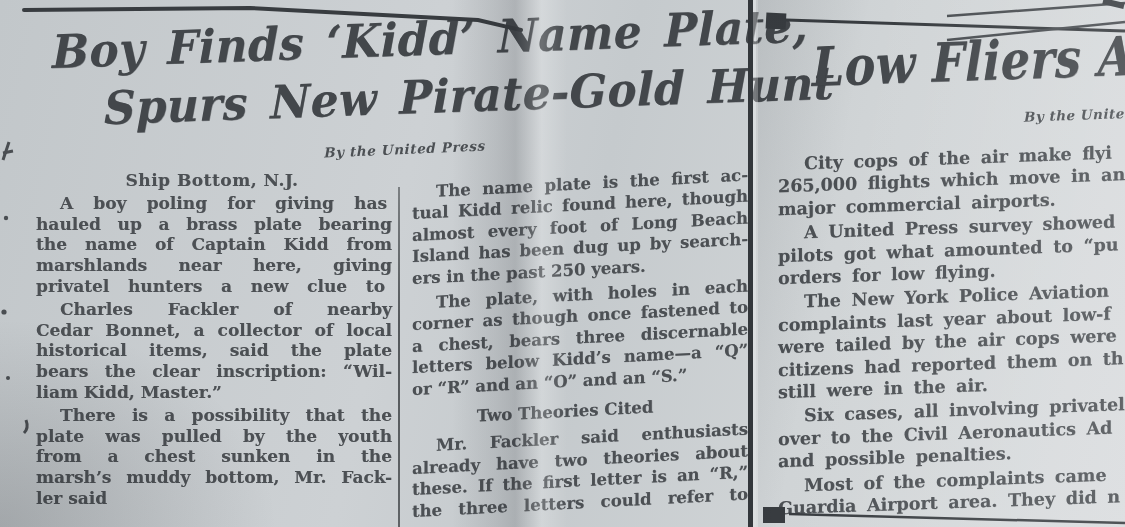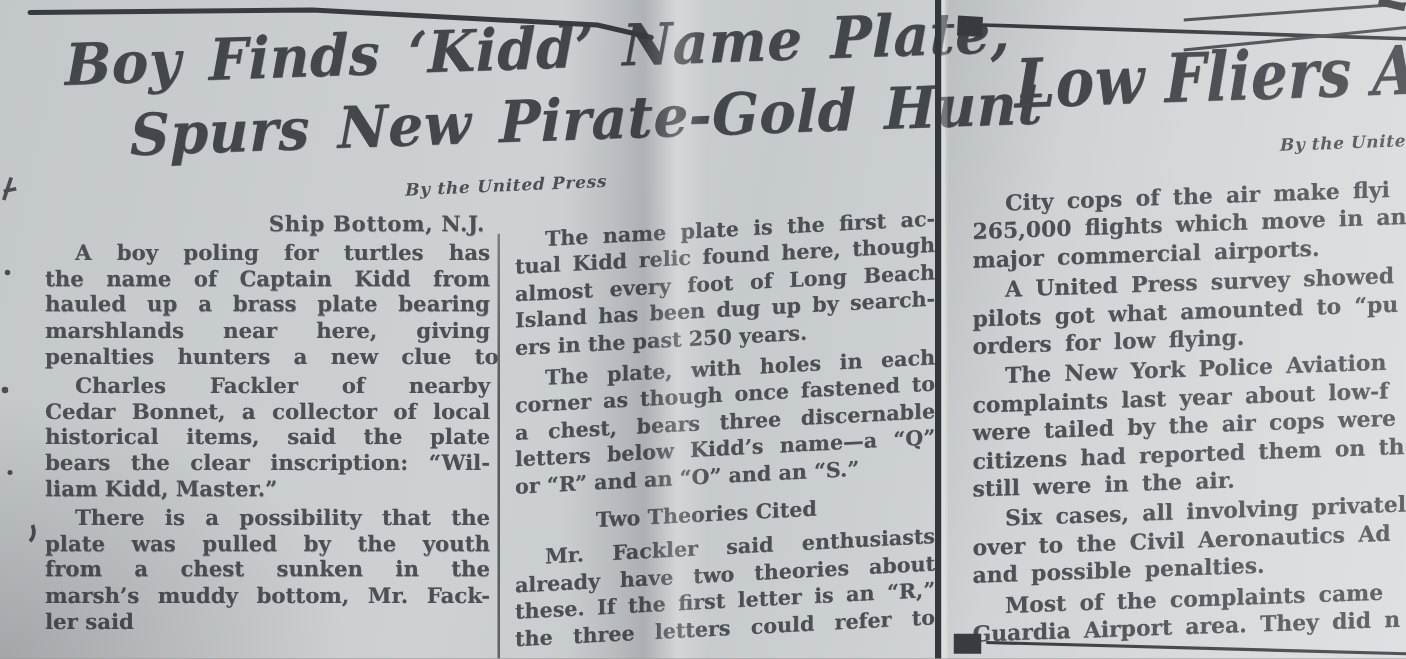--- a/index.html
+++ b/index.html
@@ -33,7 +33,7 @@
   .col2 .tl{line-height:21.4px;}
   .tl.first{padding-left:24px;margin-top:2px;}
   .col2 .tl.first{margin-top:4px;}
-  .tl.dateline{text-align:right;padding-right:4px;letter-spacing:.5px;}
+  .tl.dateline{text-align:center;padding-right:4px;letter-spacing:.5px;}
   .tl.subhead{text-align:center;margin:9px 0 6px;padding-right:30px;}
   .col .tl, .r-col .tl{text-shadow:.3px .3px .4px rgba(60,63,67,.4);}
   

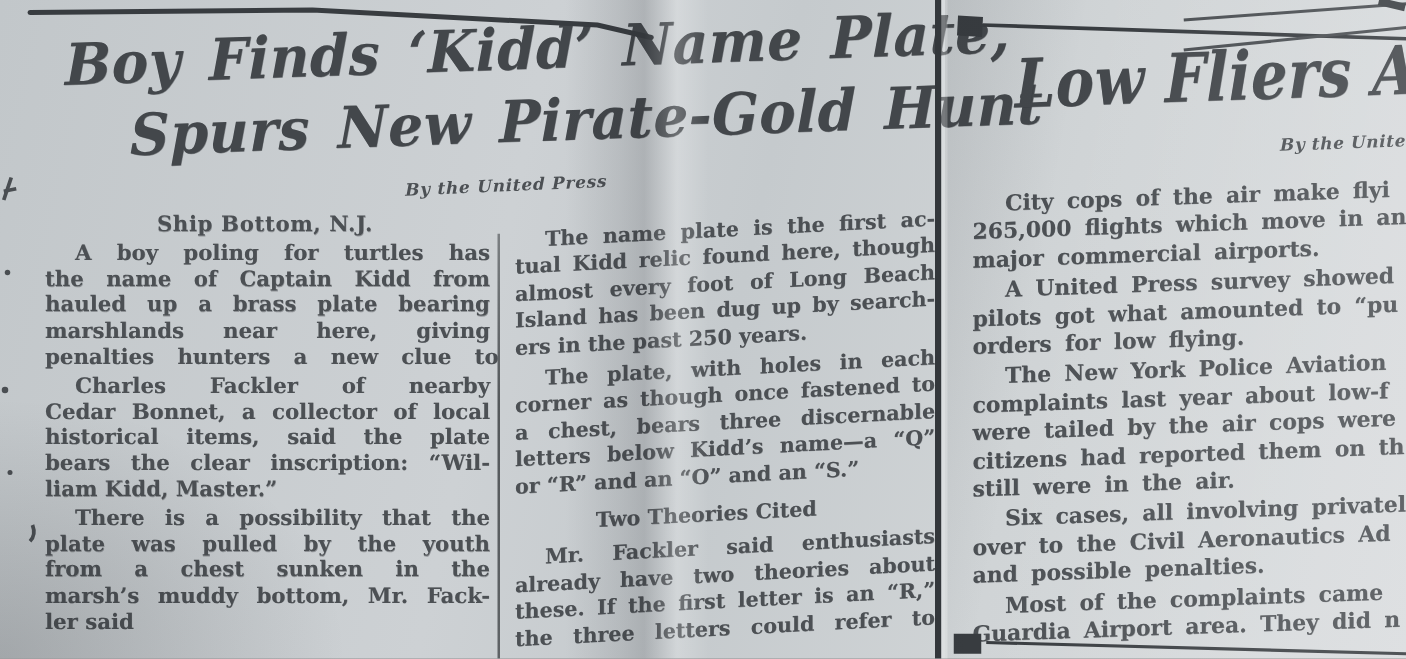--- a/index.html
+++ b/index.html
@@ -73,7 +73,7 @@
     <div class="cols">
       <div class="col col1 j-col">
           <div class="tl dateline"><span>Ship Bottom, N.J.</span></div>
-          <div class="tl first"><span style="word-spacing: 14.2594px;">A boy poling for turtles has</span></div>
+          <div class="tl first"><span style="word-spacing: 14.2594px;">A boy poling for giving has</span></div>
           <div class="tl"><span style="word-spacing: 11.9656px;">the name of Captain Kidd from</span></div>
           <div class="tl"><span style="word-spacing: 10.7656px;">hauled up a brass plate bearing</span></div>
           <div class="tl"><span style="word-spacing: 25.3698px; margin-top: 24px;">marshlands near here, giving</span></div>

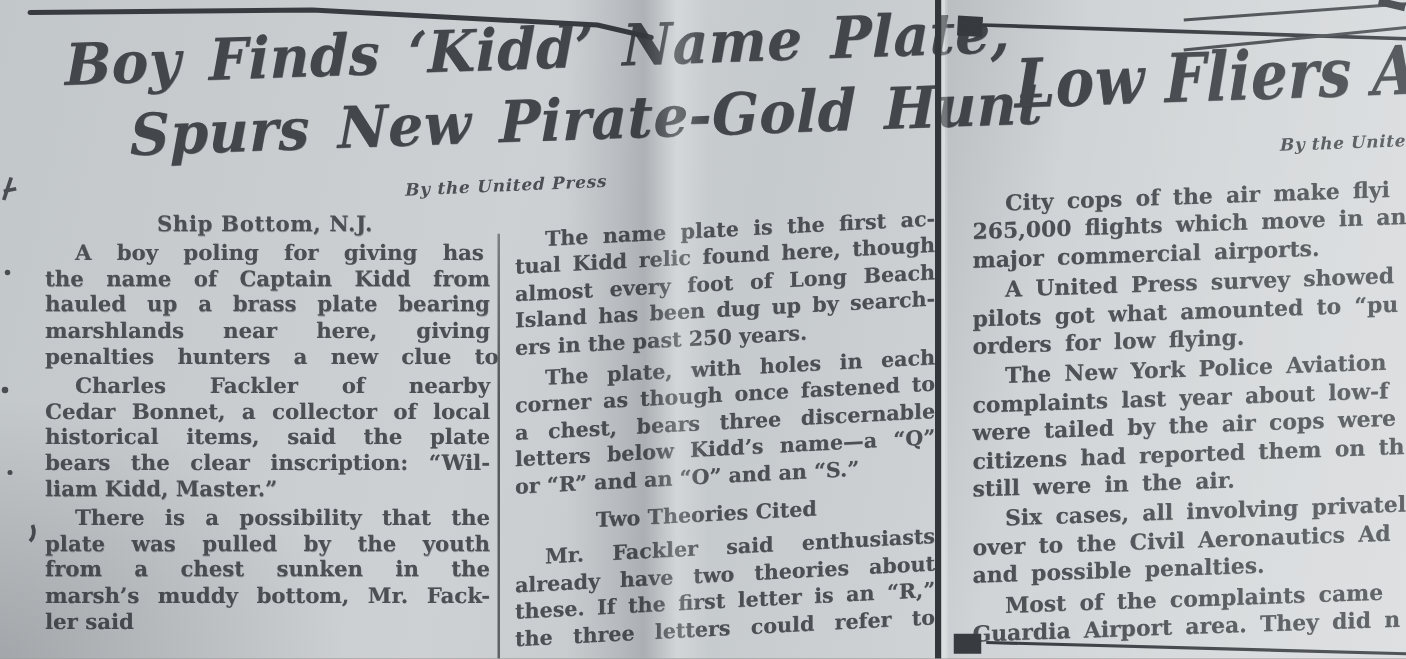--- a/index.html
+++ b/index.html
@@ -74,8 +74,8 @@
       <div class="col col1 j-col">
           <div class="tl dateline"><span>Ship Bottom, N.J.</span></div>
           <div class="tl first"><span style="word-spacing: 14.2594px;">A boy poling for giving has</span></div>
+          <div class="tl"><span style="word-spacing: 10.7656px;">hauled up a brass plate bearing</span></div>
           <div class="tl"><span style="word-spacing: 11.9656px;">the name of Captain Kidd from</span></div>
-          <div class="tl"><span style="word-spacing: 10.7656px;">hauled up a brass plate bearing</span></div>
           <div class="tl"><span style="word-spacing: 25.3698px; margin-top: 24px;">marshlands near here, giving</span></div>
           <div class="tl"><span style="word-spacing: 12.7562px;">penalties hunters a new clue to</span></div>
           <div class="tl first"><span style="word-spacing: 29.151px;">Charles Fackler of nearby</span></div>

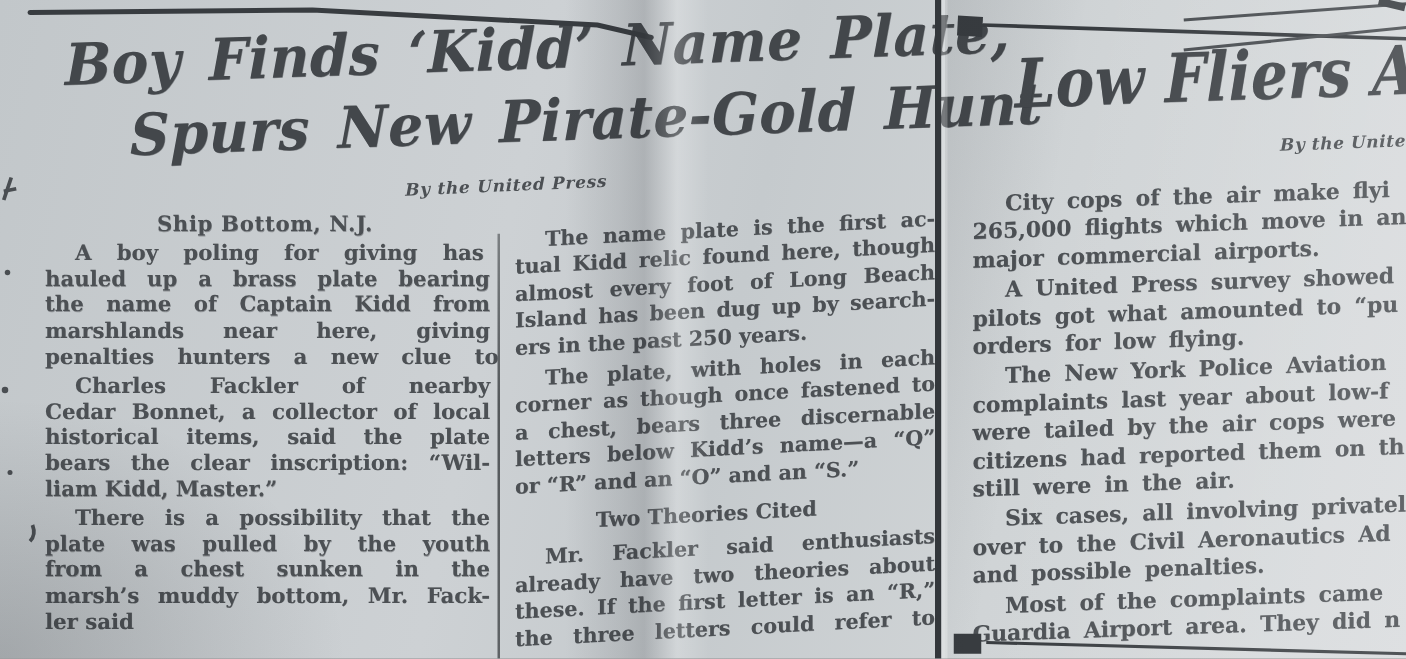--- a/index.html
+++ b/index.html
@@ -77,7 +77,7 @@
           <div class="tl"><span style="word-spacing: 10.7656px;">hauled up a brass plate bearing</span></div>
           <div class="tl"><span style="word-spacing: 11.9656px;">the name of Captain Kidd from</span></div>
           <div class="tl"><span style="word-spacing: 25.3698px; margin-top: 24px;">marshlands near here, giving</span></div>
-          <div class="tl"><span style="word-spacing: 12.7562px;">penalties hunters a new clue to</span></div>
+          <div class="tl"><span style="word-spacing: 12.7562px;">privatel hunters a new clue to</span></div>
           <div class="tl first"><span style="word-spacing: 29.151px;">Charles Fackler of nearby</span></div>
           <div class="tl"><span style="word-spacing: 7.19375px;">Cedar Bonnet, a collector of local</span></div>
           <div class="tl"><span style="word-spacing: 16.2266px;">historical items, said the plate</span></div>

